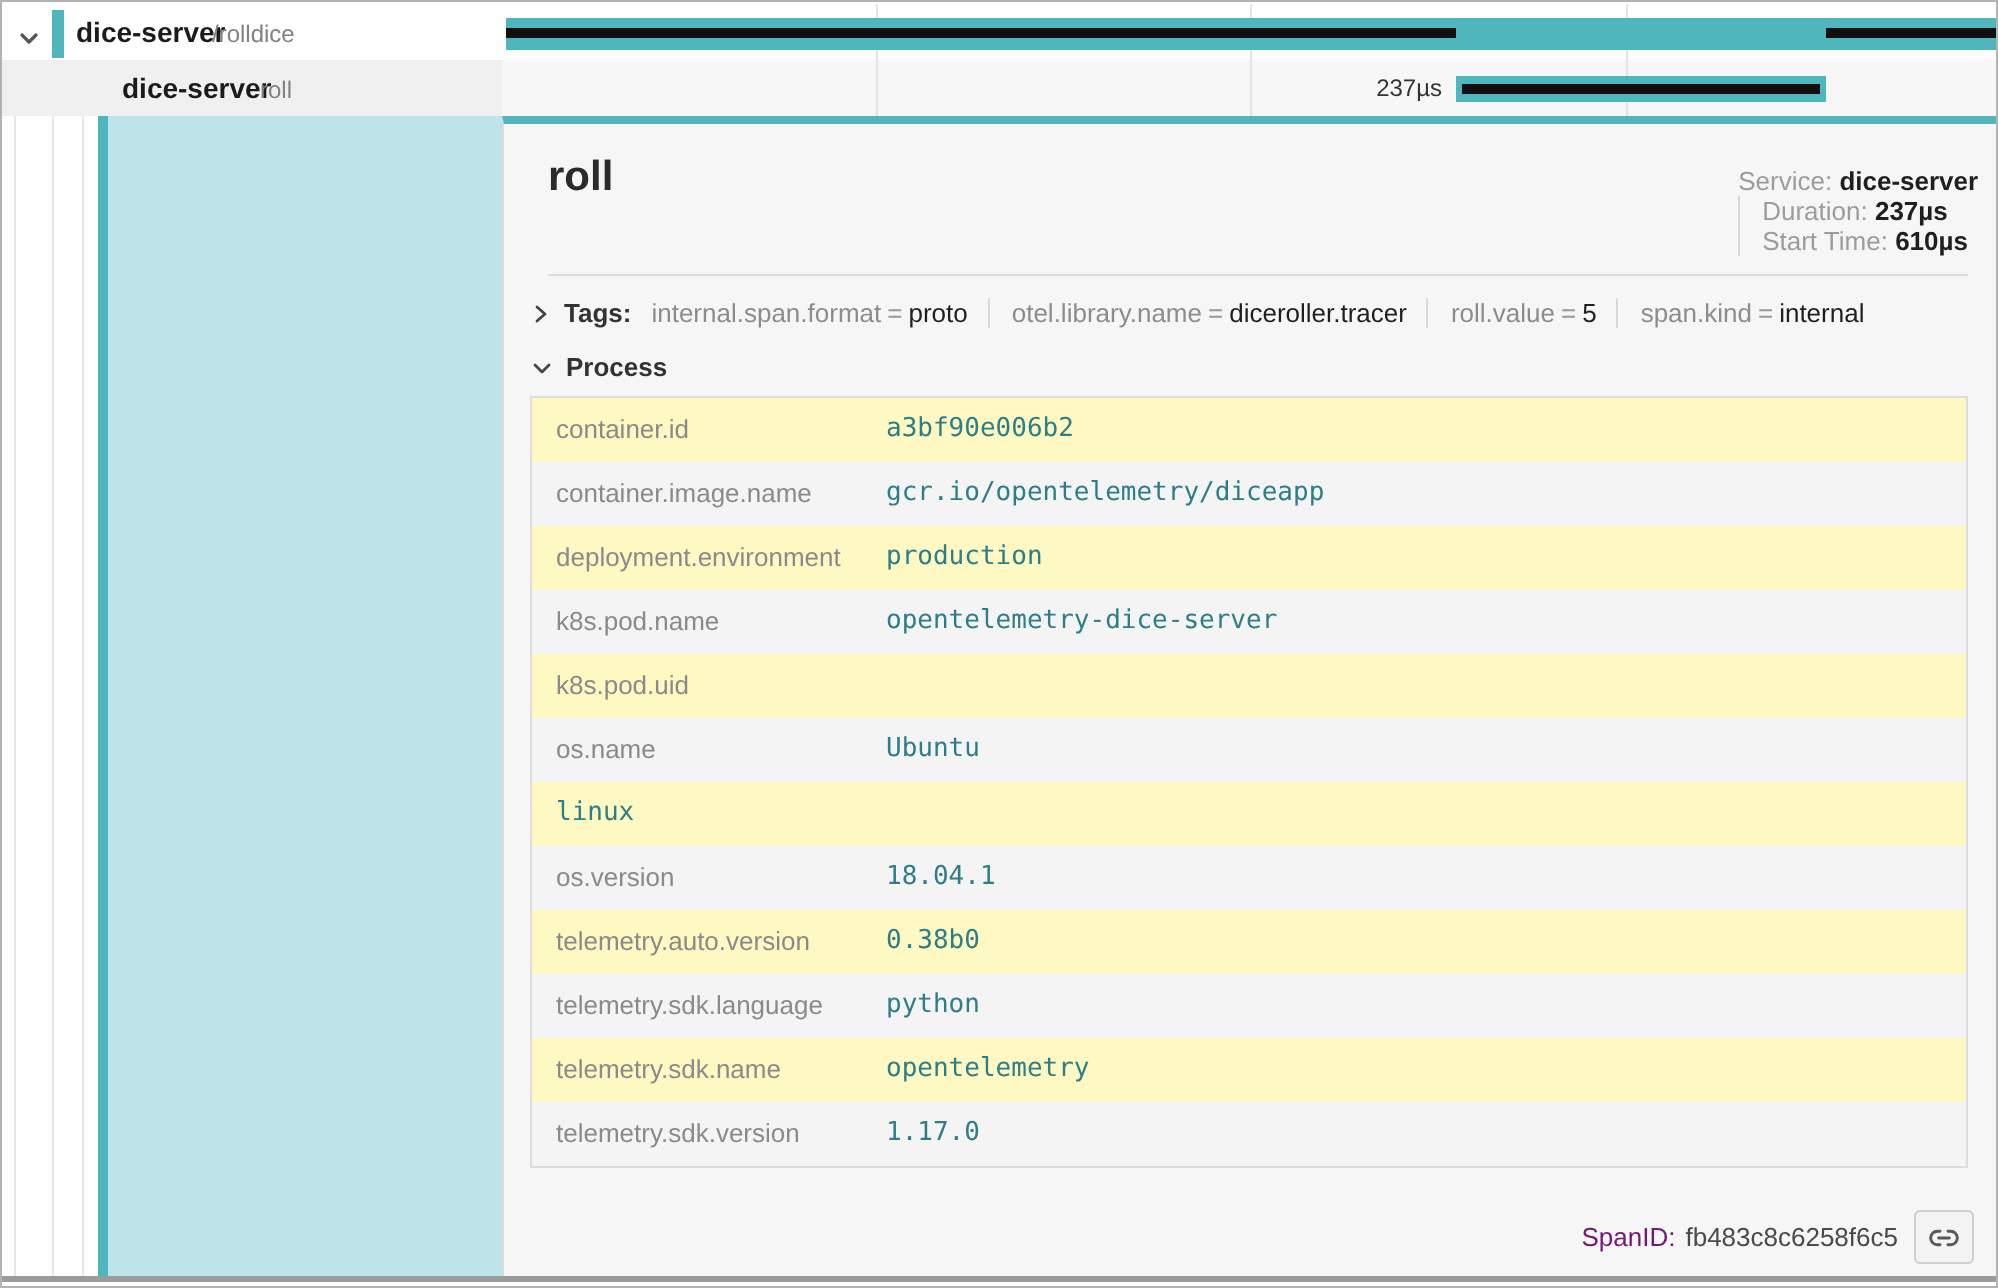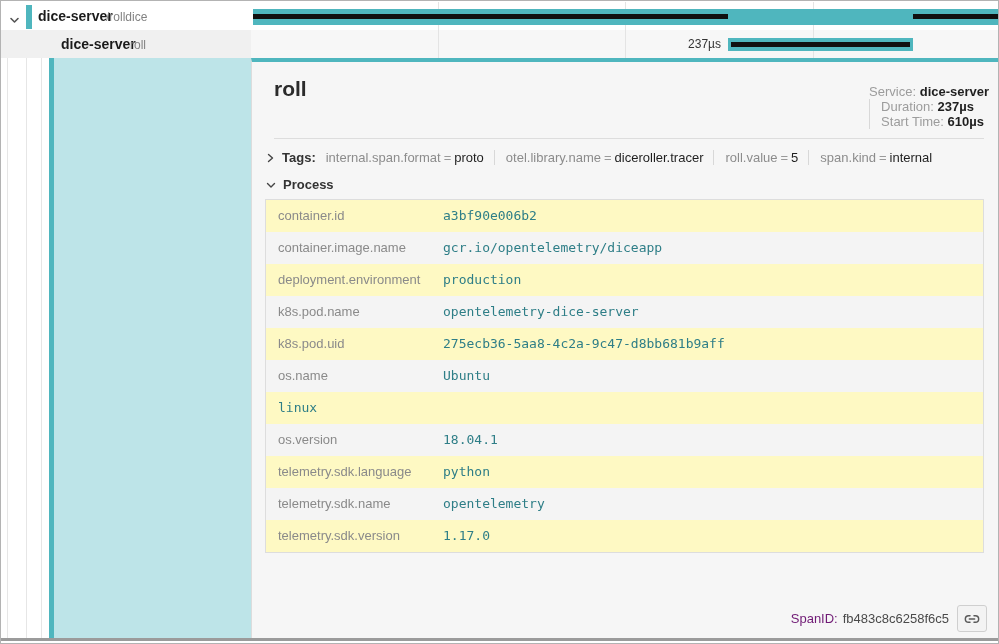--- a/index.html
+++ b/index.html
@@ -173,7 +173,6 @@
         </div>
       <div class="pt-row">
           <span class="pt-key">k8s.pod.uid</span>
-          <span class="pt-val">275ecb36-5aa8-4c2a-9c47-d8bb681b9aff</span>
         </div>
       <div class="pt-row">
           <span class="pt-key">os.name</span>

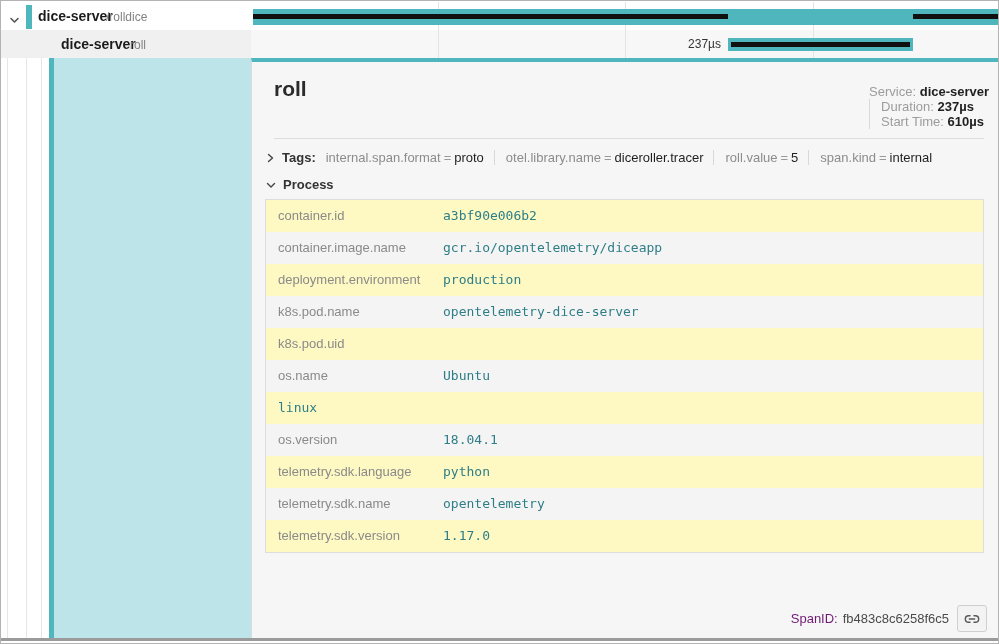--- a/index.html
+++ b/index.html
@@ -186,6 +186,10 @@
           <span class="pt-val">18.04.1</span>
         </div>
       <div class="pt-row">
+          <span class="pt-key">telemetry.auto.version</span>
+          <span class="pt-val">0.38b0</span>
+        </div>
+      <div class="pt-row">
           <span class="pt-key">telemetry.sdk.language</span>
           <span class="pt-val">python</span>
         </div>

